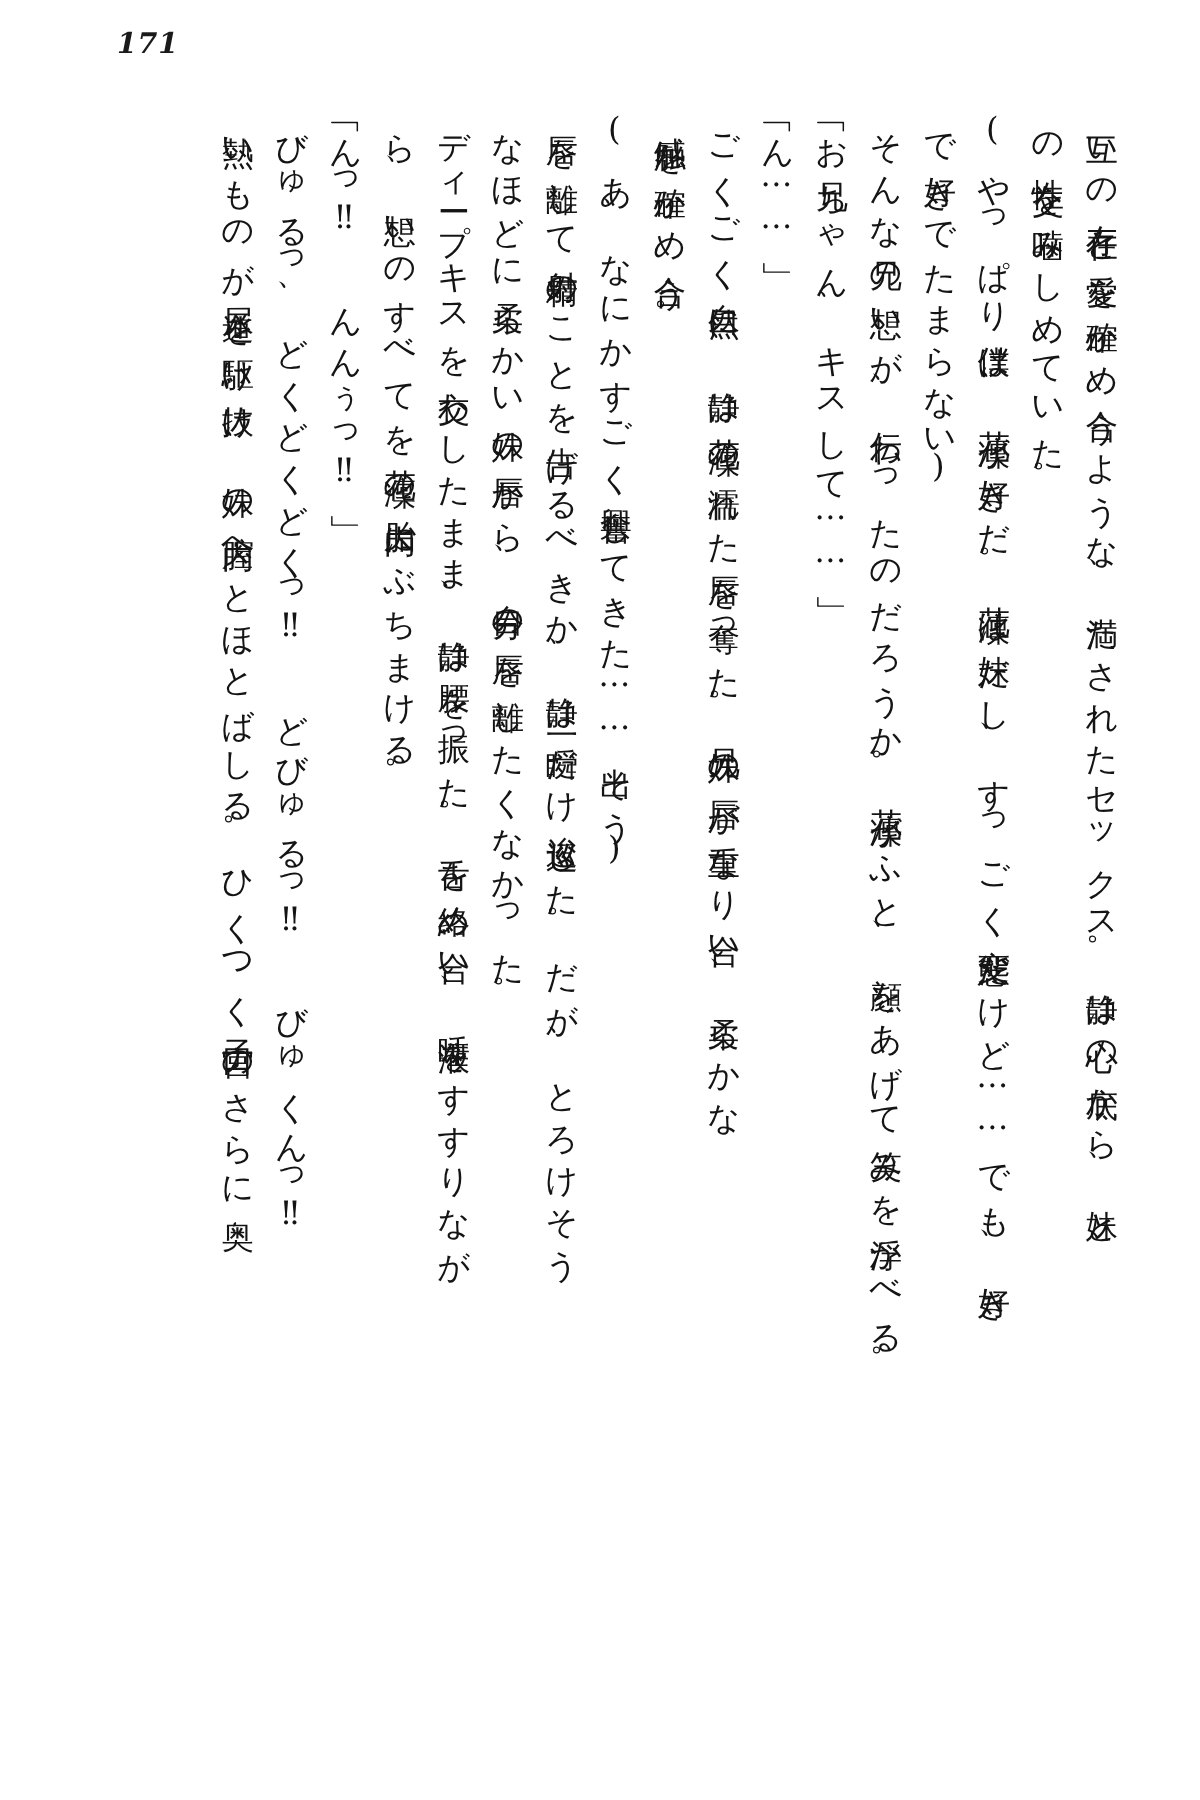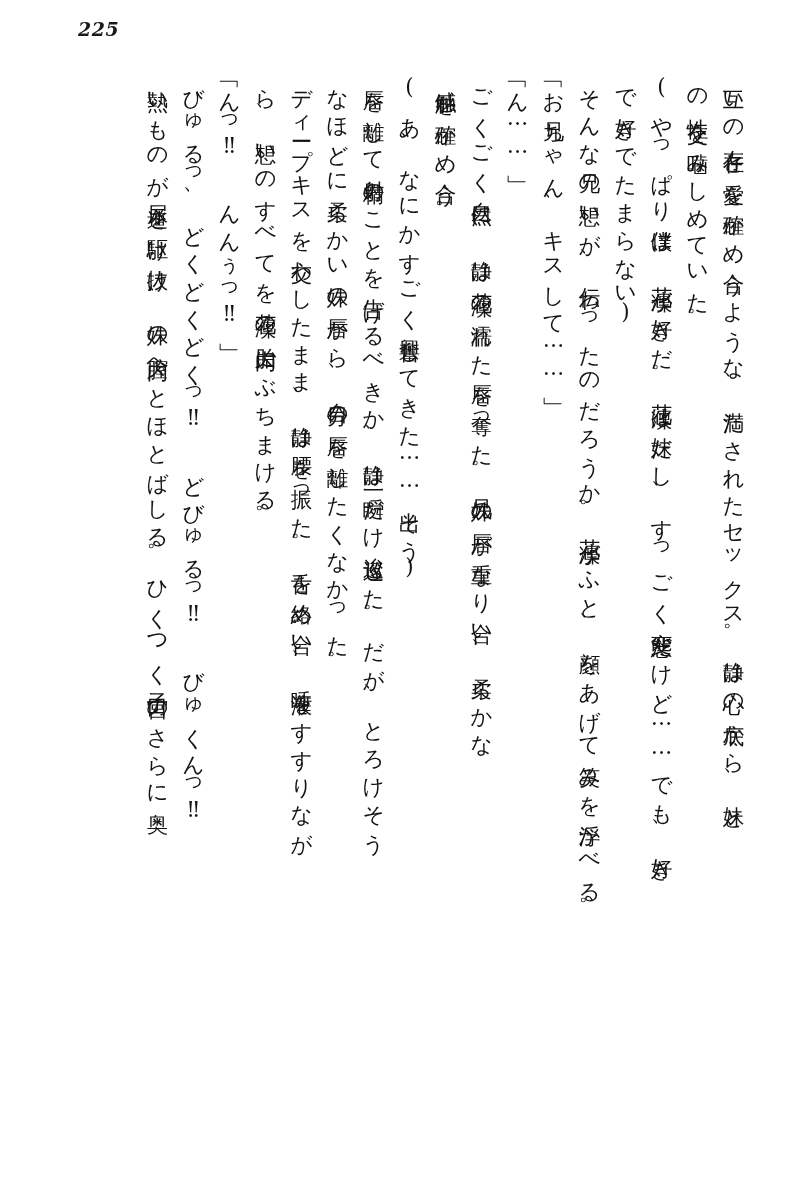--- a/index.html
+++ b/index.html
@@ -66,7 +66,7 @@
 
 <div class="page">
 
-  <div class="page-number">225</div>
+  <div class="page-number">171</div>
 
   <div class="body-text">
     <div class="line">互いの存在と愛を確かめ合うような、満たされたセックス。静は心の底から、妹と</div>

